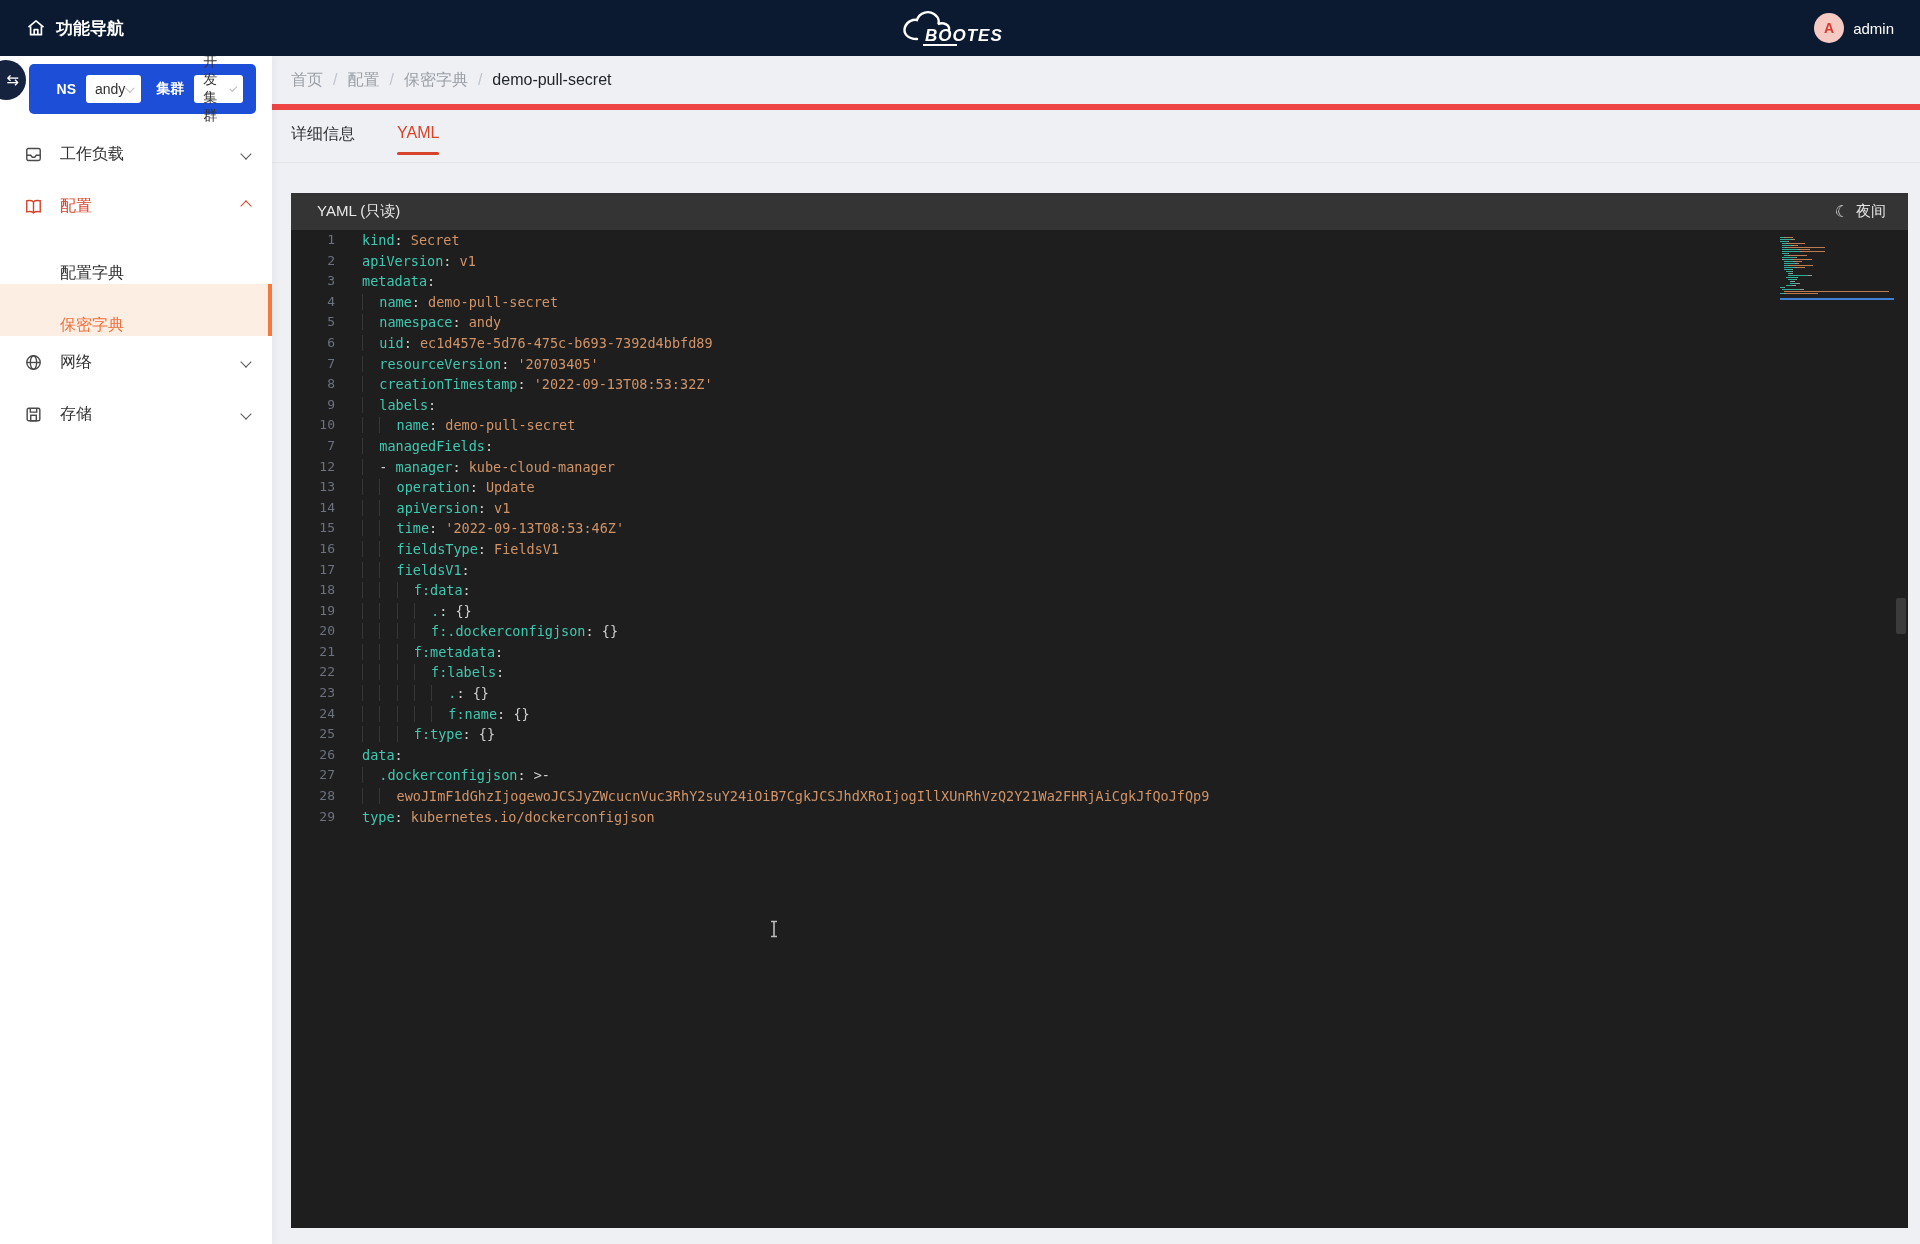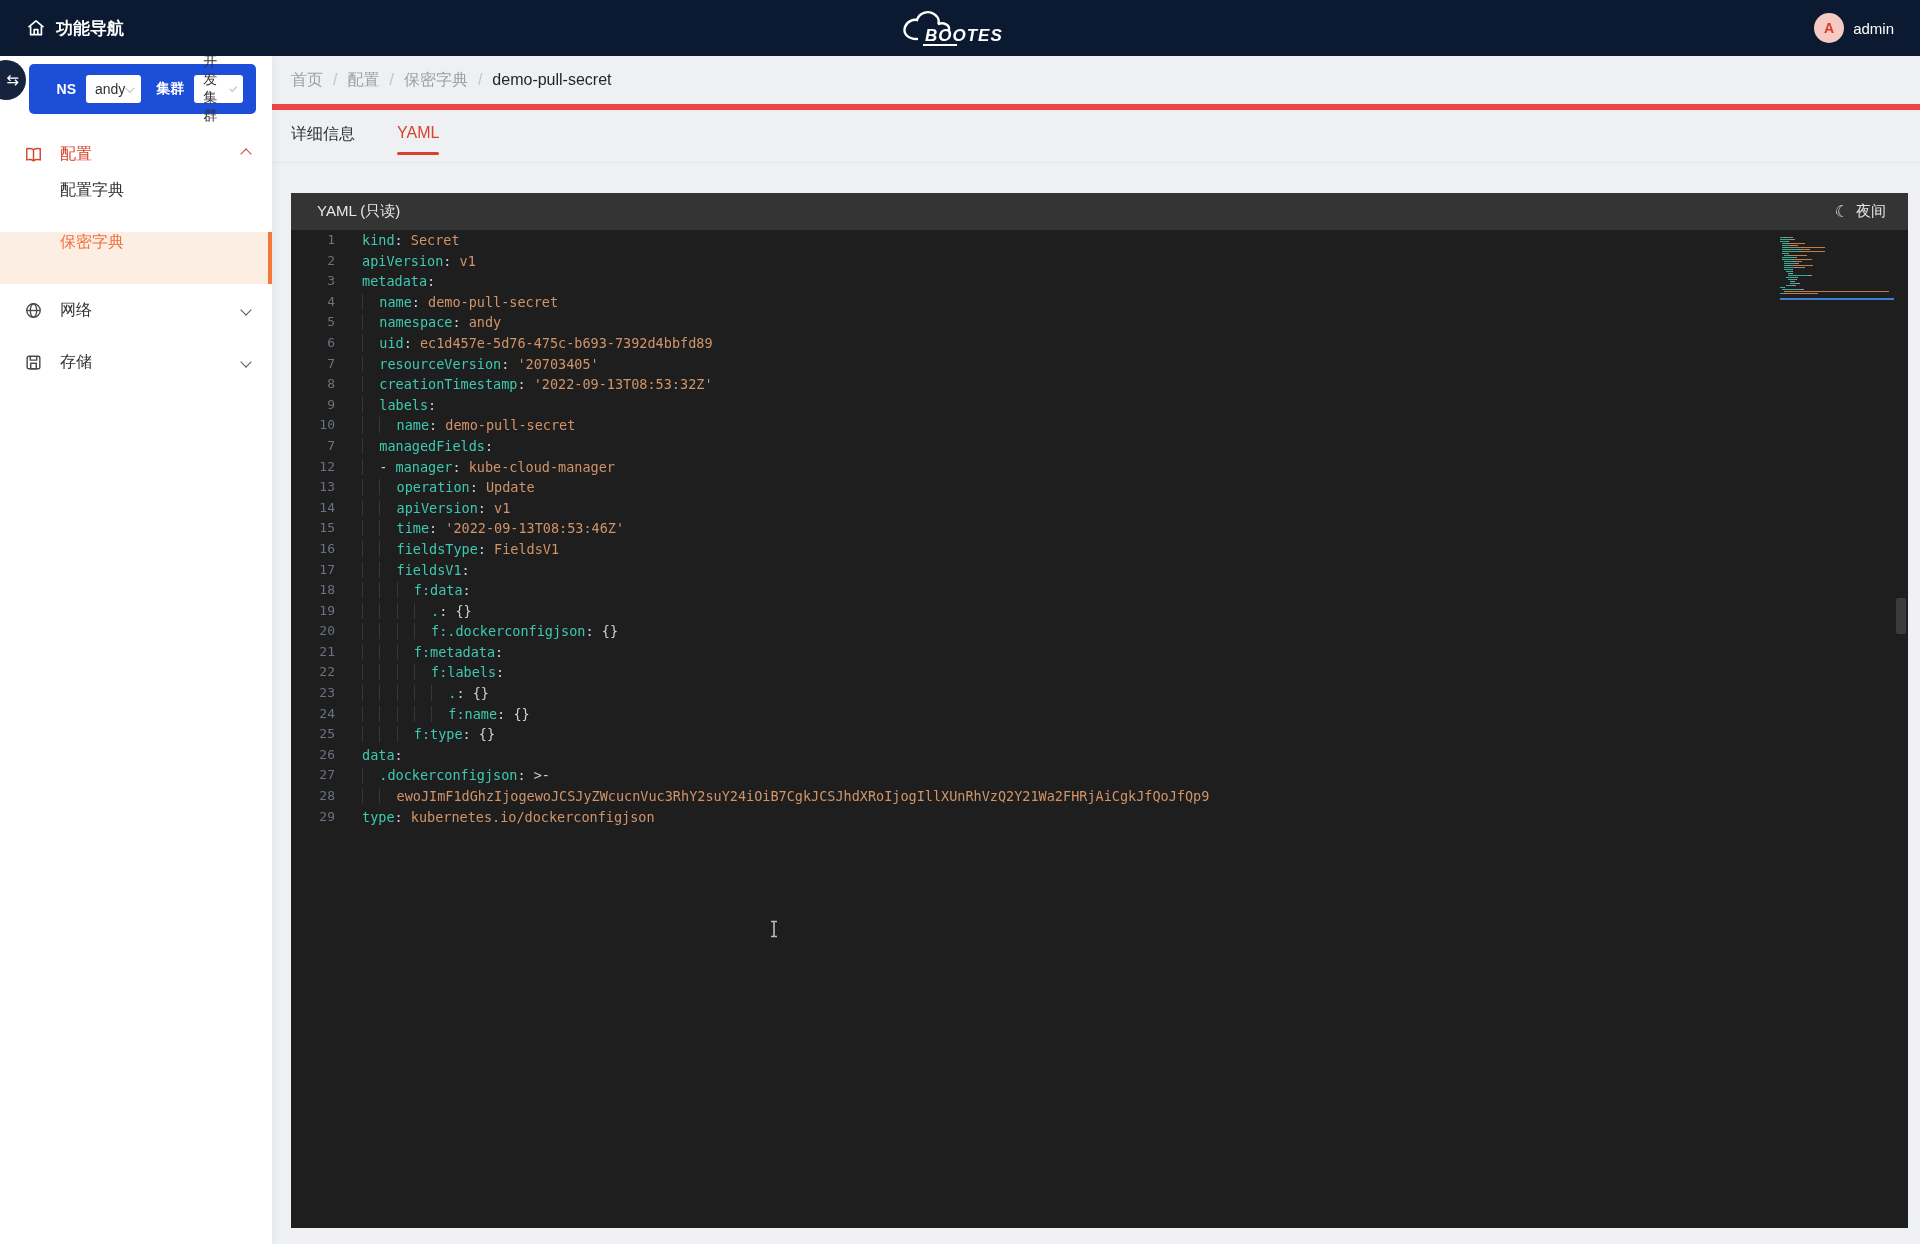--- a/index.html
+++ b/index.html
@@ -137,6 +137,16 @@
     </div>
   </div>
   <nav class="menu" id="menu">
+      <div class="m-item">
+        <span class="mi">
+          <svg width="19" height="19" viewBox="0 0 24 24" fill="none" stroke="#4a4a4a" stroke-width="1.8">
+            <rect x="3.5" y="4.5" width="17" height="15" rx="2"></rect>
+            <path d="M3.5 13h5l2 2.5h3l2-2.5h5"></path>
+          </svg>
+        </span>
+        <span>工作负载</span>
+        <i class="arrow down"></i>
+      </div>
       <div class="m-item red">
         <span class="mi">
           <svg width="19" height="19" viewBox="0 0 24 24" fill="none" stroke="#d8432c" stroke-width="1.8">

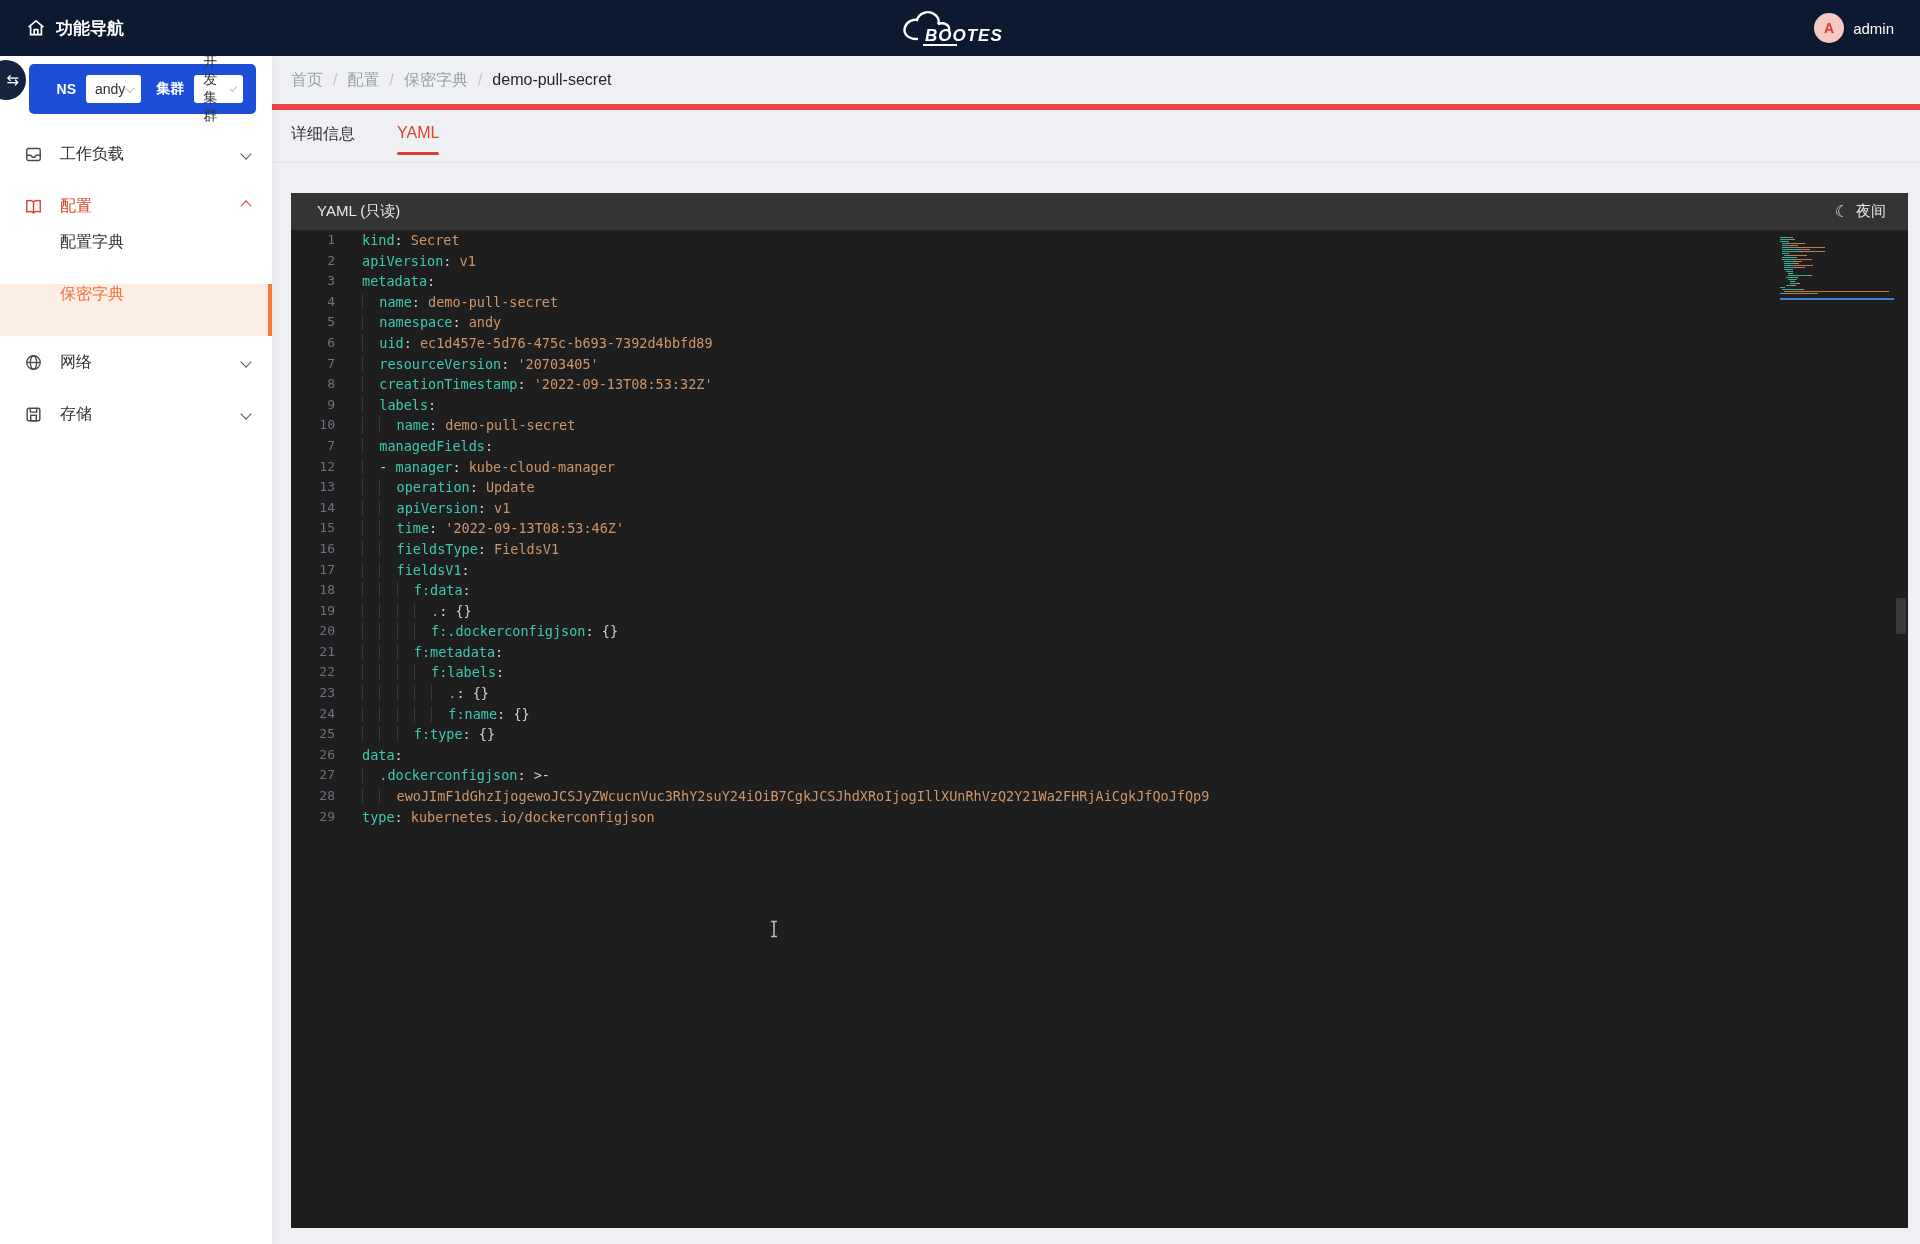--- a/index.html
+++ b/index.html
@@ -41,7 +41,7 @@
   .arrow.up   { transform:rotate(-135deg); }
   .m-item.red { color:#d8432c; }
   .m-item.red .arrow { border-color:#d8432c; }
-  .m-sub { height:52px; display:flex; align-items:flex-start; padding-left:60px; font-size:16px;
+  .m-sub { height:52px; display:flex; align-items:flex-end; padding-left:60px; font-size:16px;
     color:#333; cursor:pointer; }
   .m-sub.active { background:#fdeee4; color:#f0703c; border-right:4px solid #f5793b; }
 

